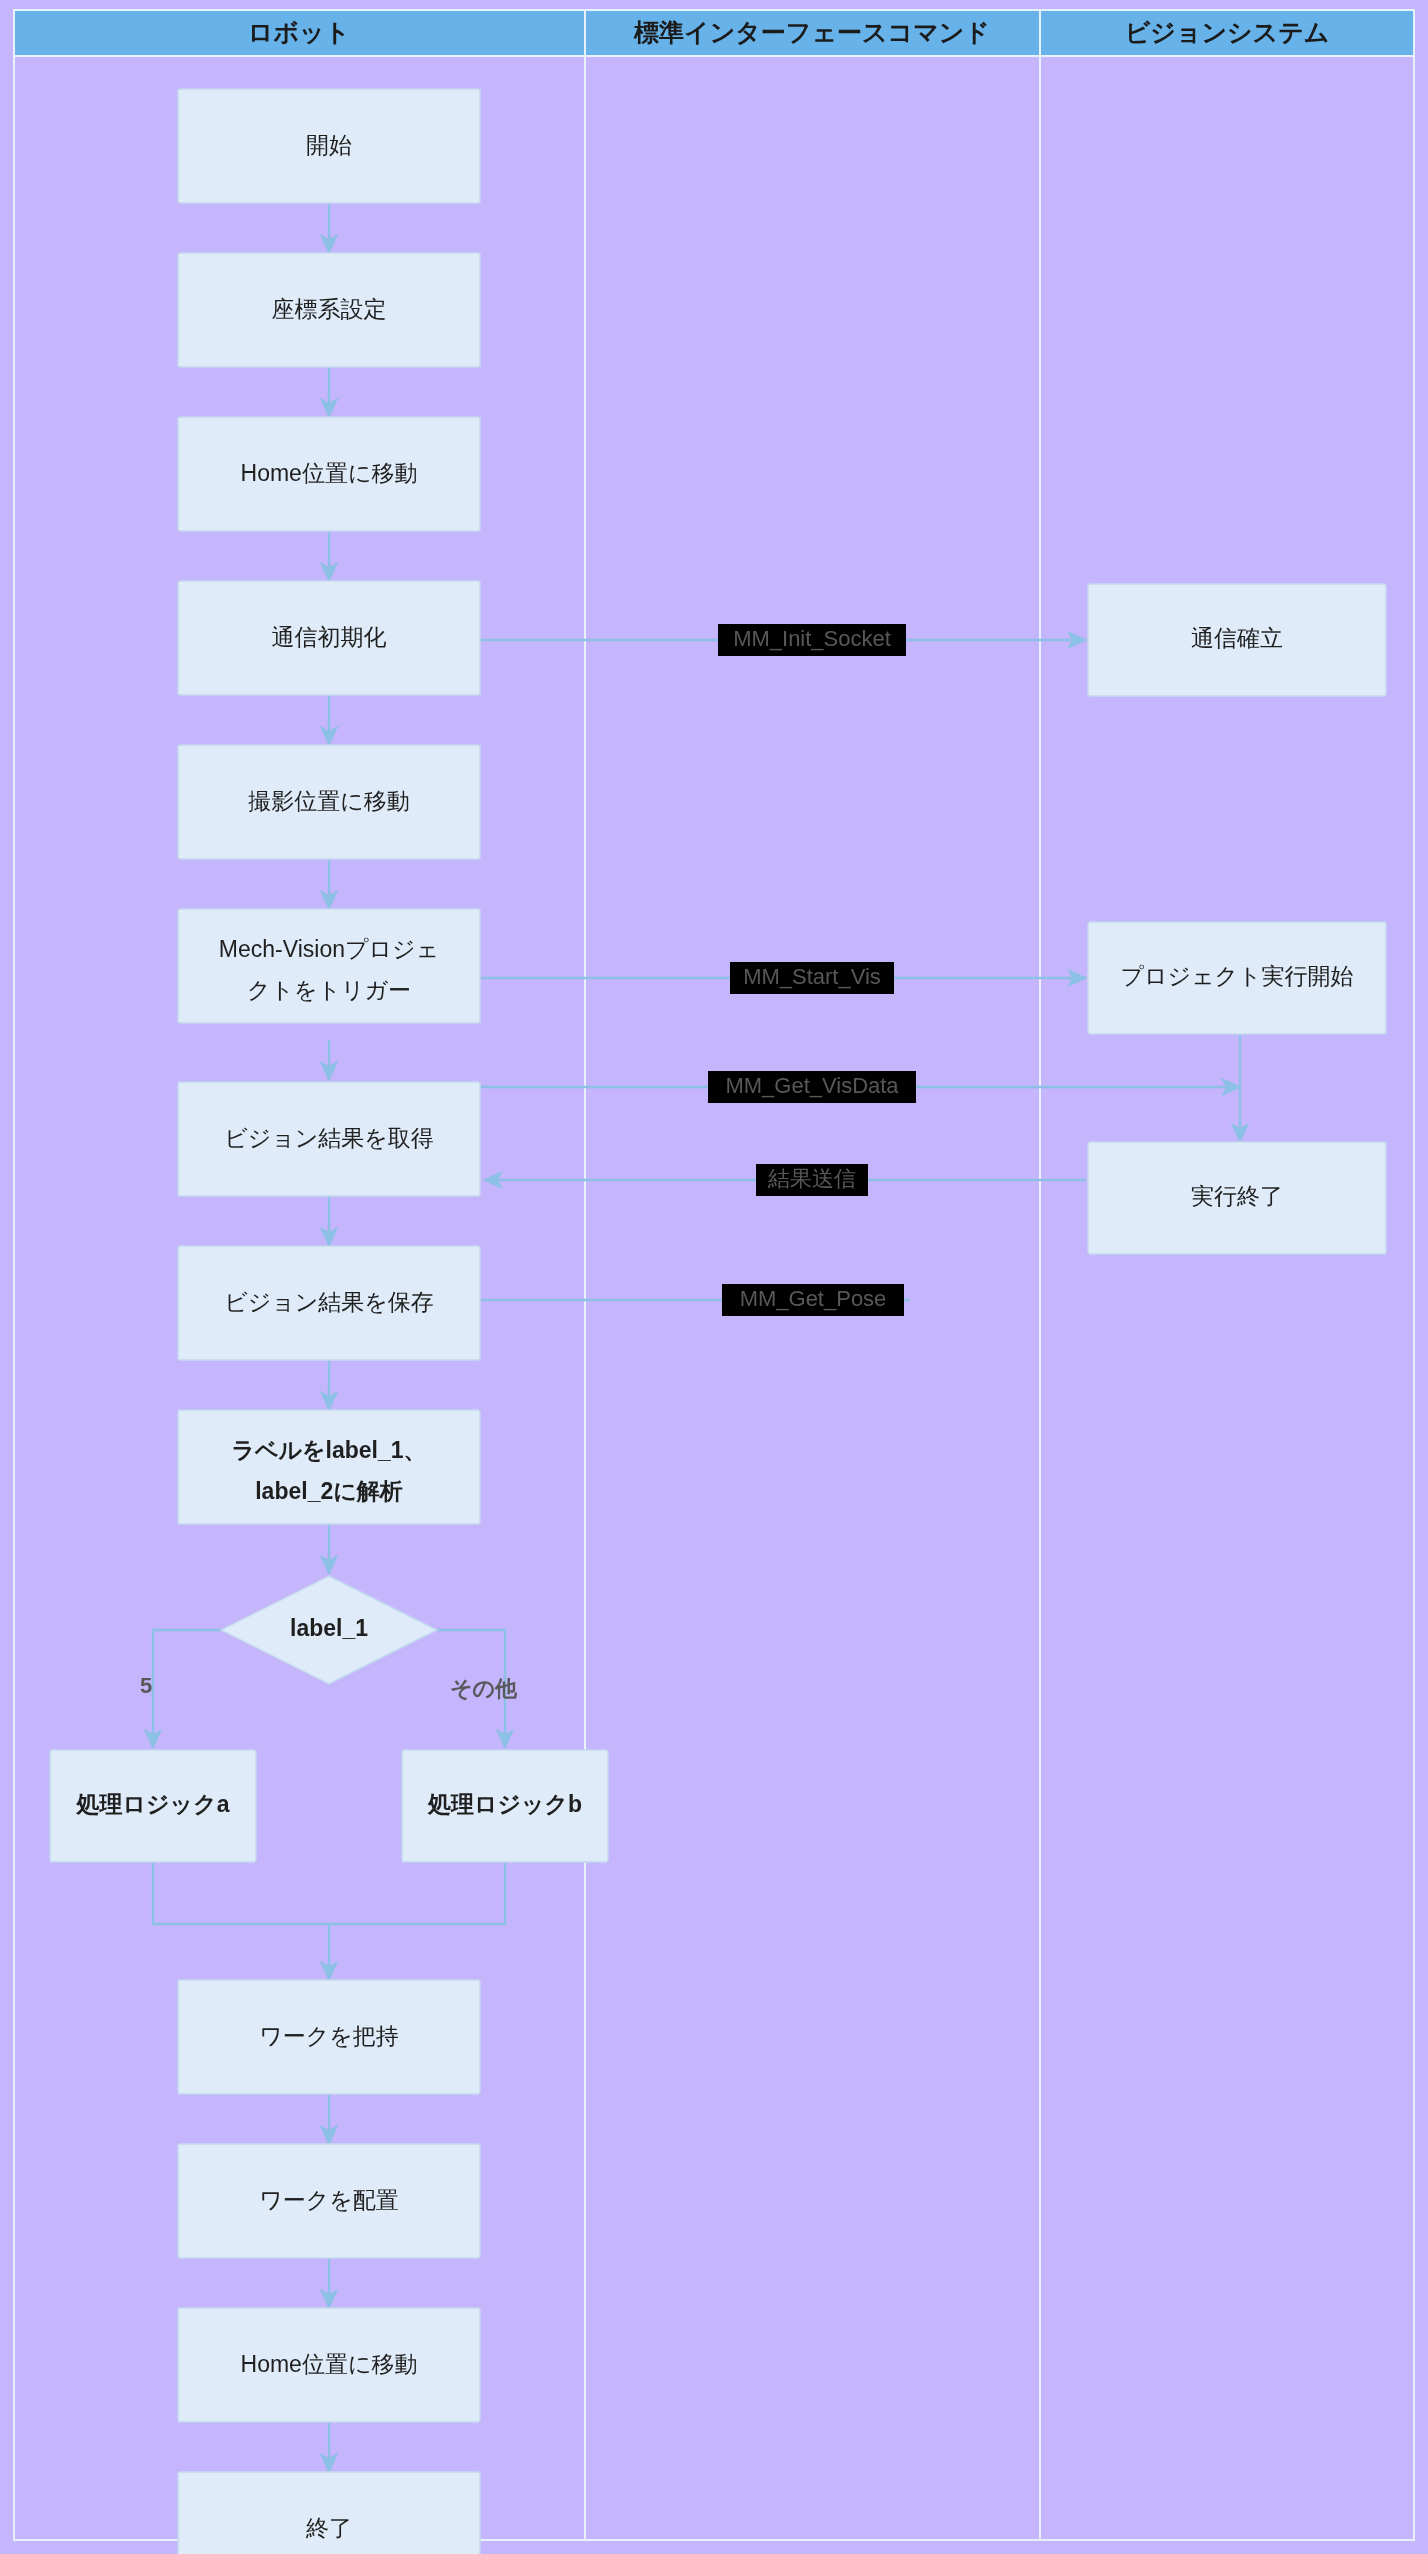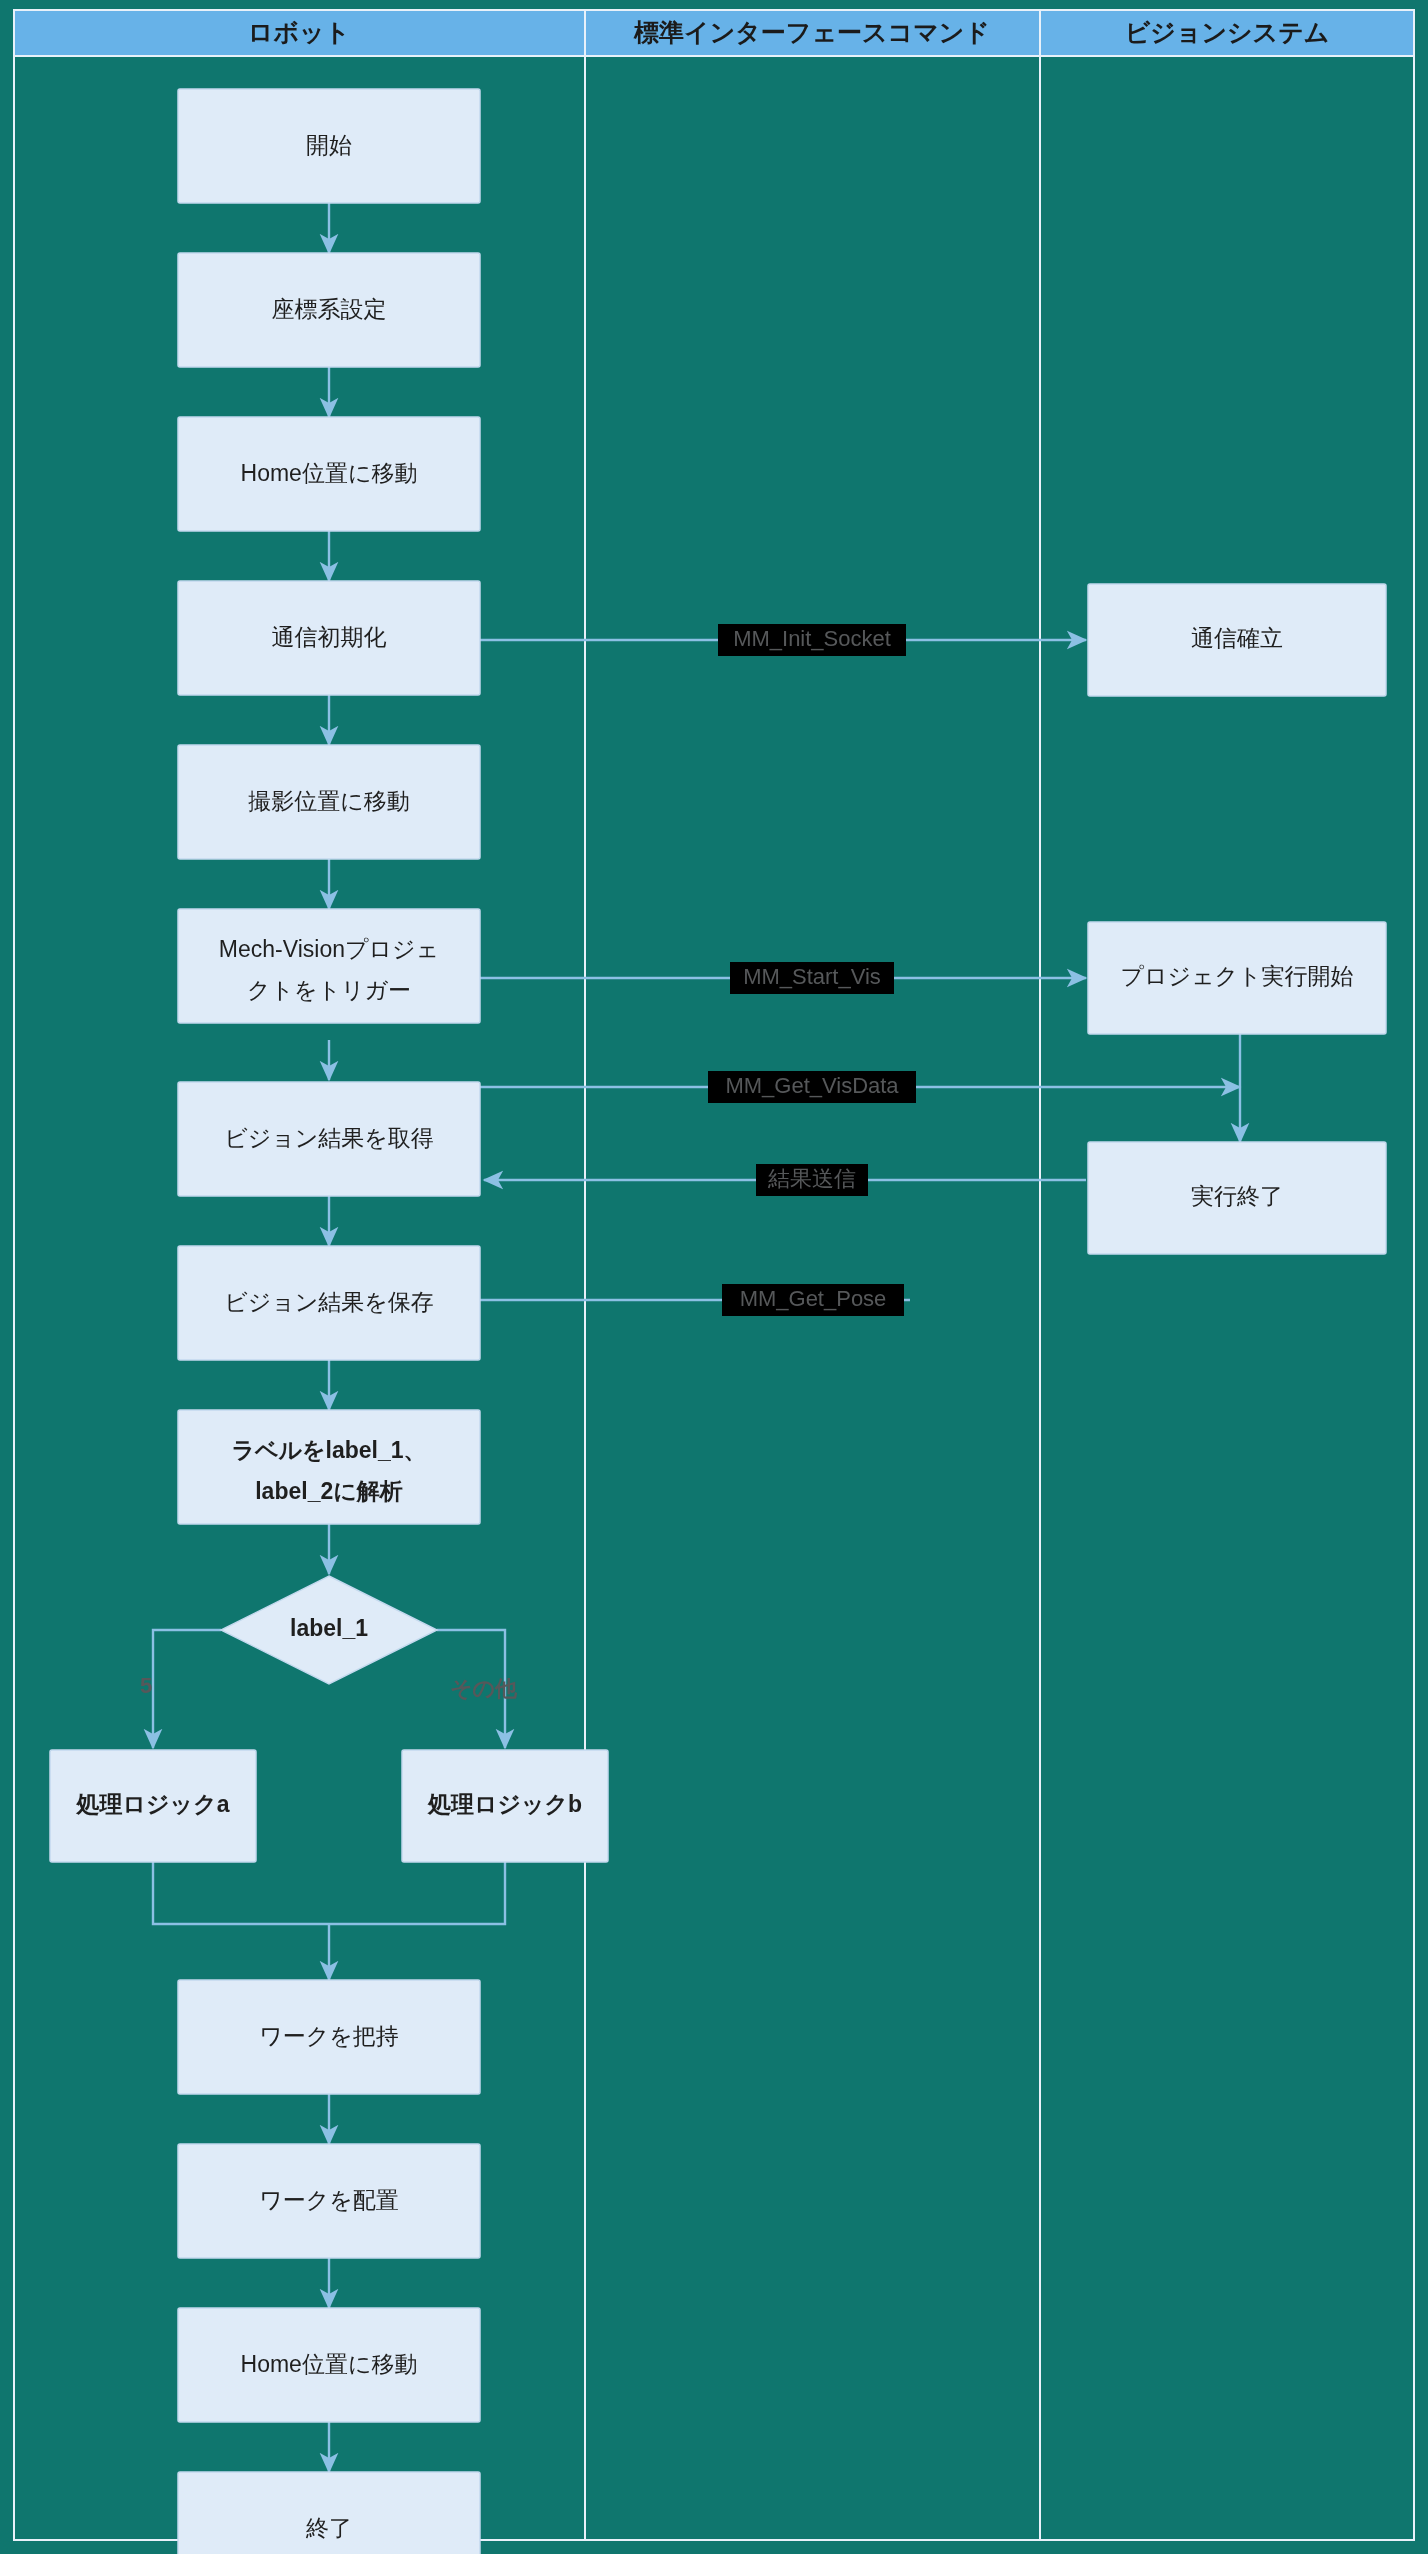--- a/index.html
+++ b/index.html
@@ -18,7 +18,7 @@
     position: relative;
     width: 1428px;
     height: 2554px;
-    background: #0f766e;
+    background: #c4b5fd;
   }
   svg#diagram {
     position: absolute;

